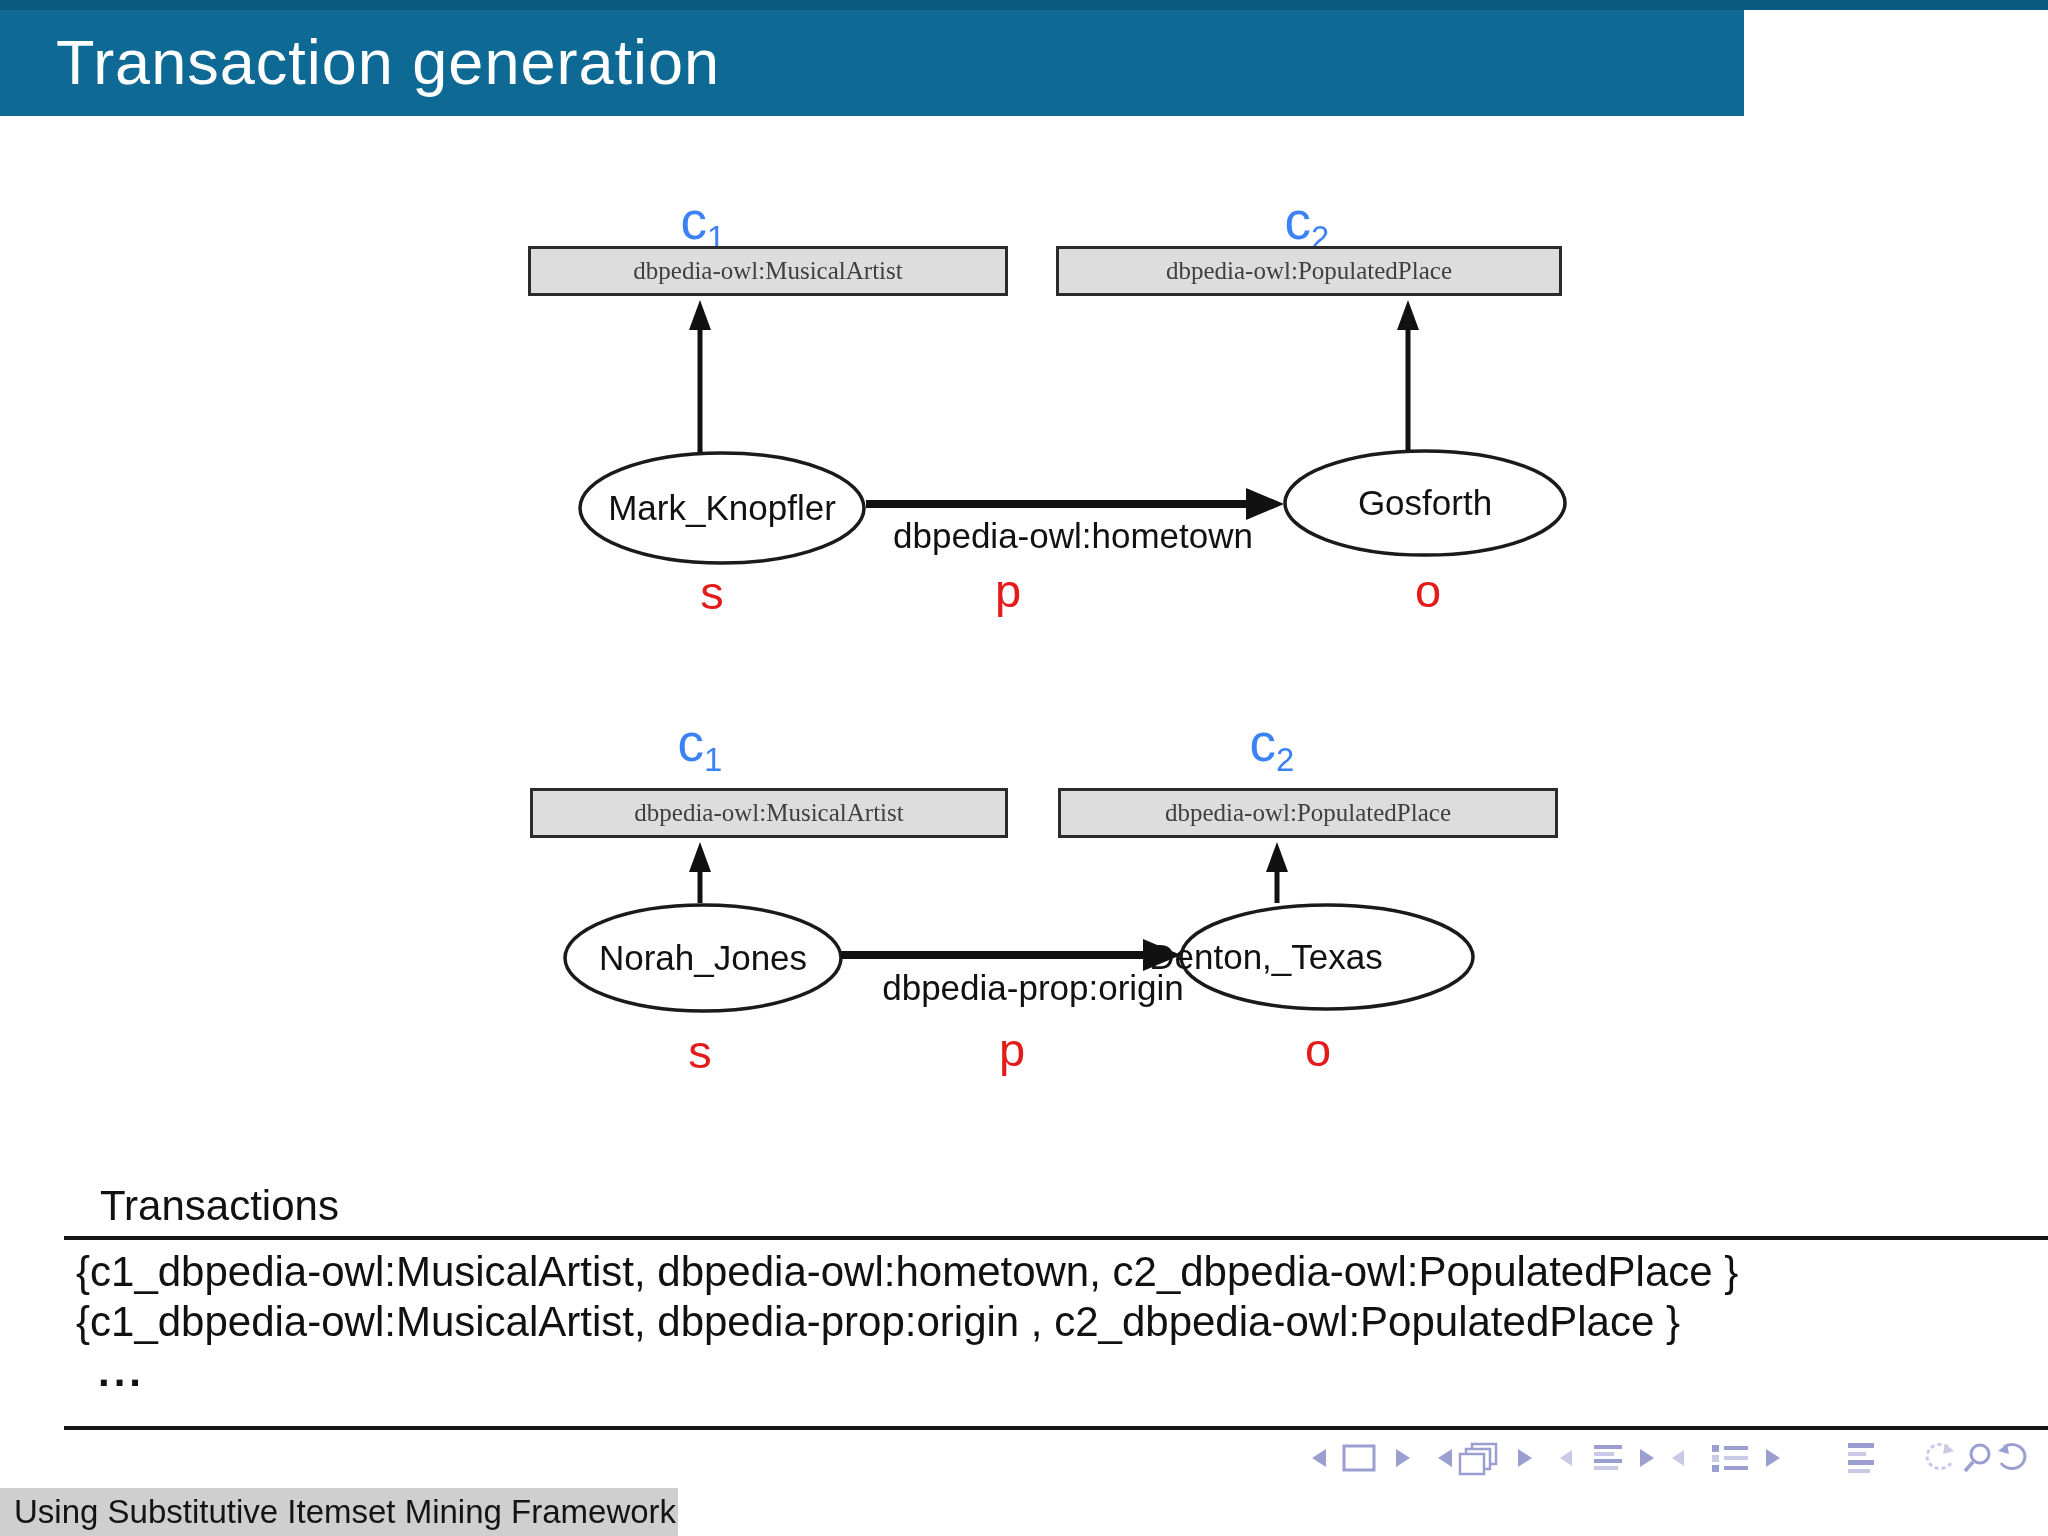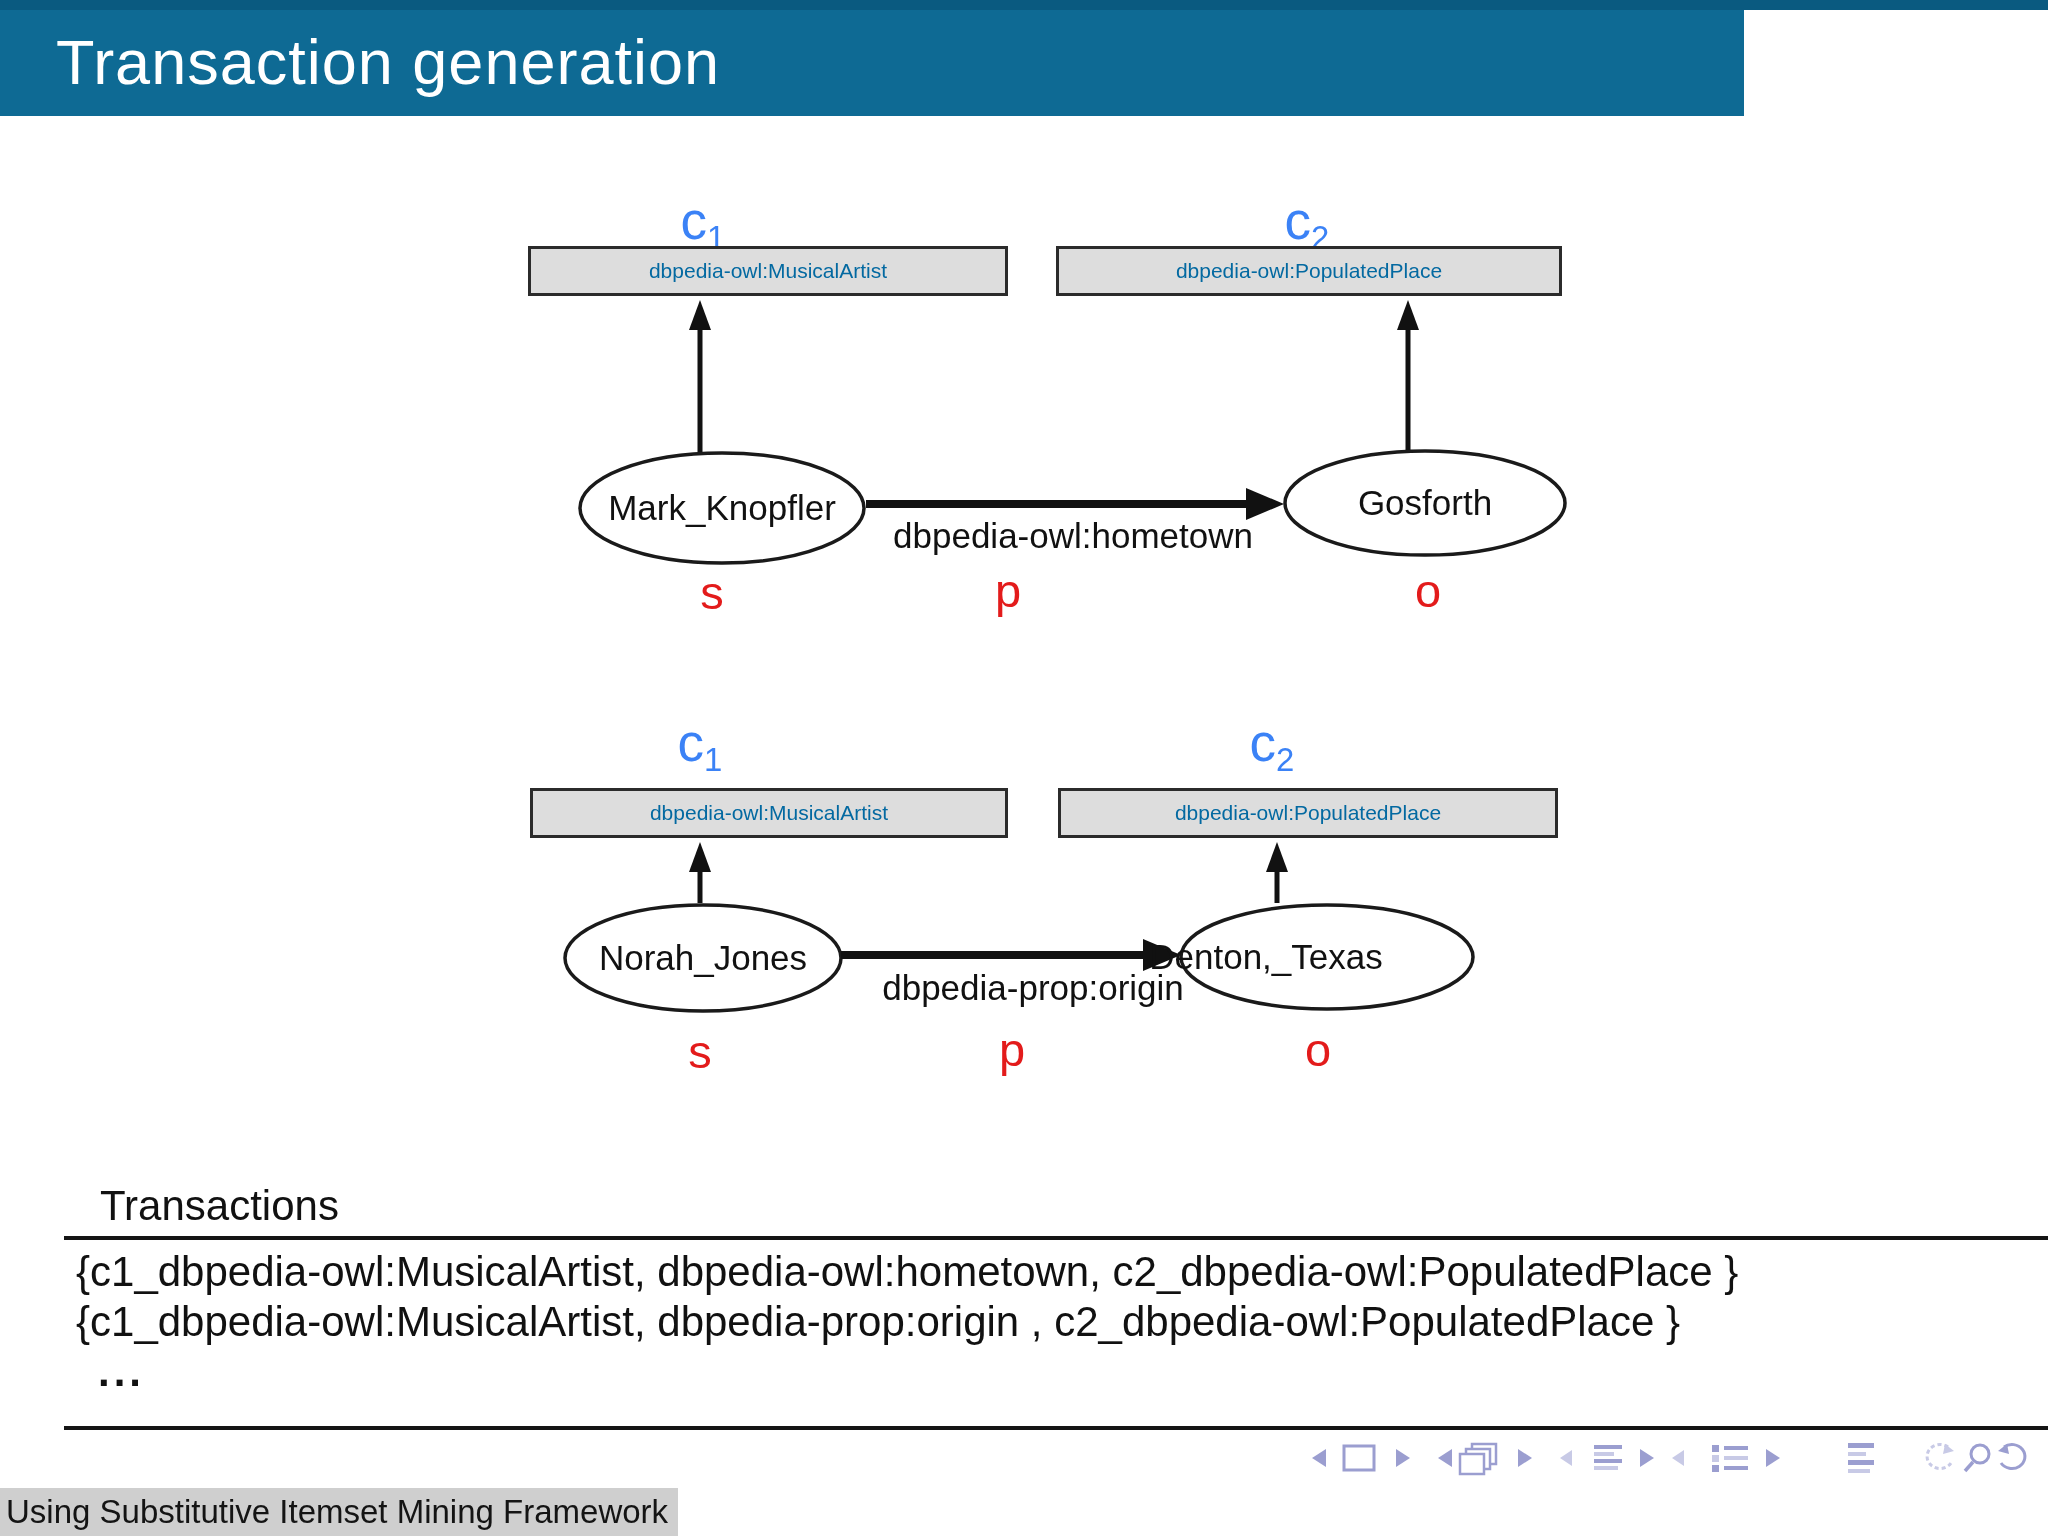--- a/index.html
+++ b/index.html
@@ -15,8 +15,8 @@
   
   .shape-layer{position:absolute;left:0;top:0;width:2048px;height:1536px;pointer-events:none;}
   .dbox{position:absolute;background:#dddddd;border:3px solid #2b2b2b;box-sizing:border-box;
-        display:flex;align-items:center;justify-content:center;font-size:21px;color:#0369a1;
-        white-space:nowrap;}
+        display:flex;align-items:center;justify-content:center;font-size:25px;color:#404040;
+        white-space:nowrap;font-family:Liberation Serif, serif;}
   .clabel{position:absolute;transform:translateX(-50%);color:#3b82f6;font-size:53px;
           white-space:nowrap;}
   .clabel .sub{font-size:0.62em;vertical-align:-0.3em;}

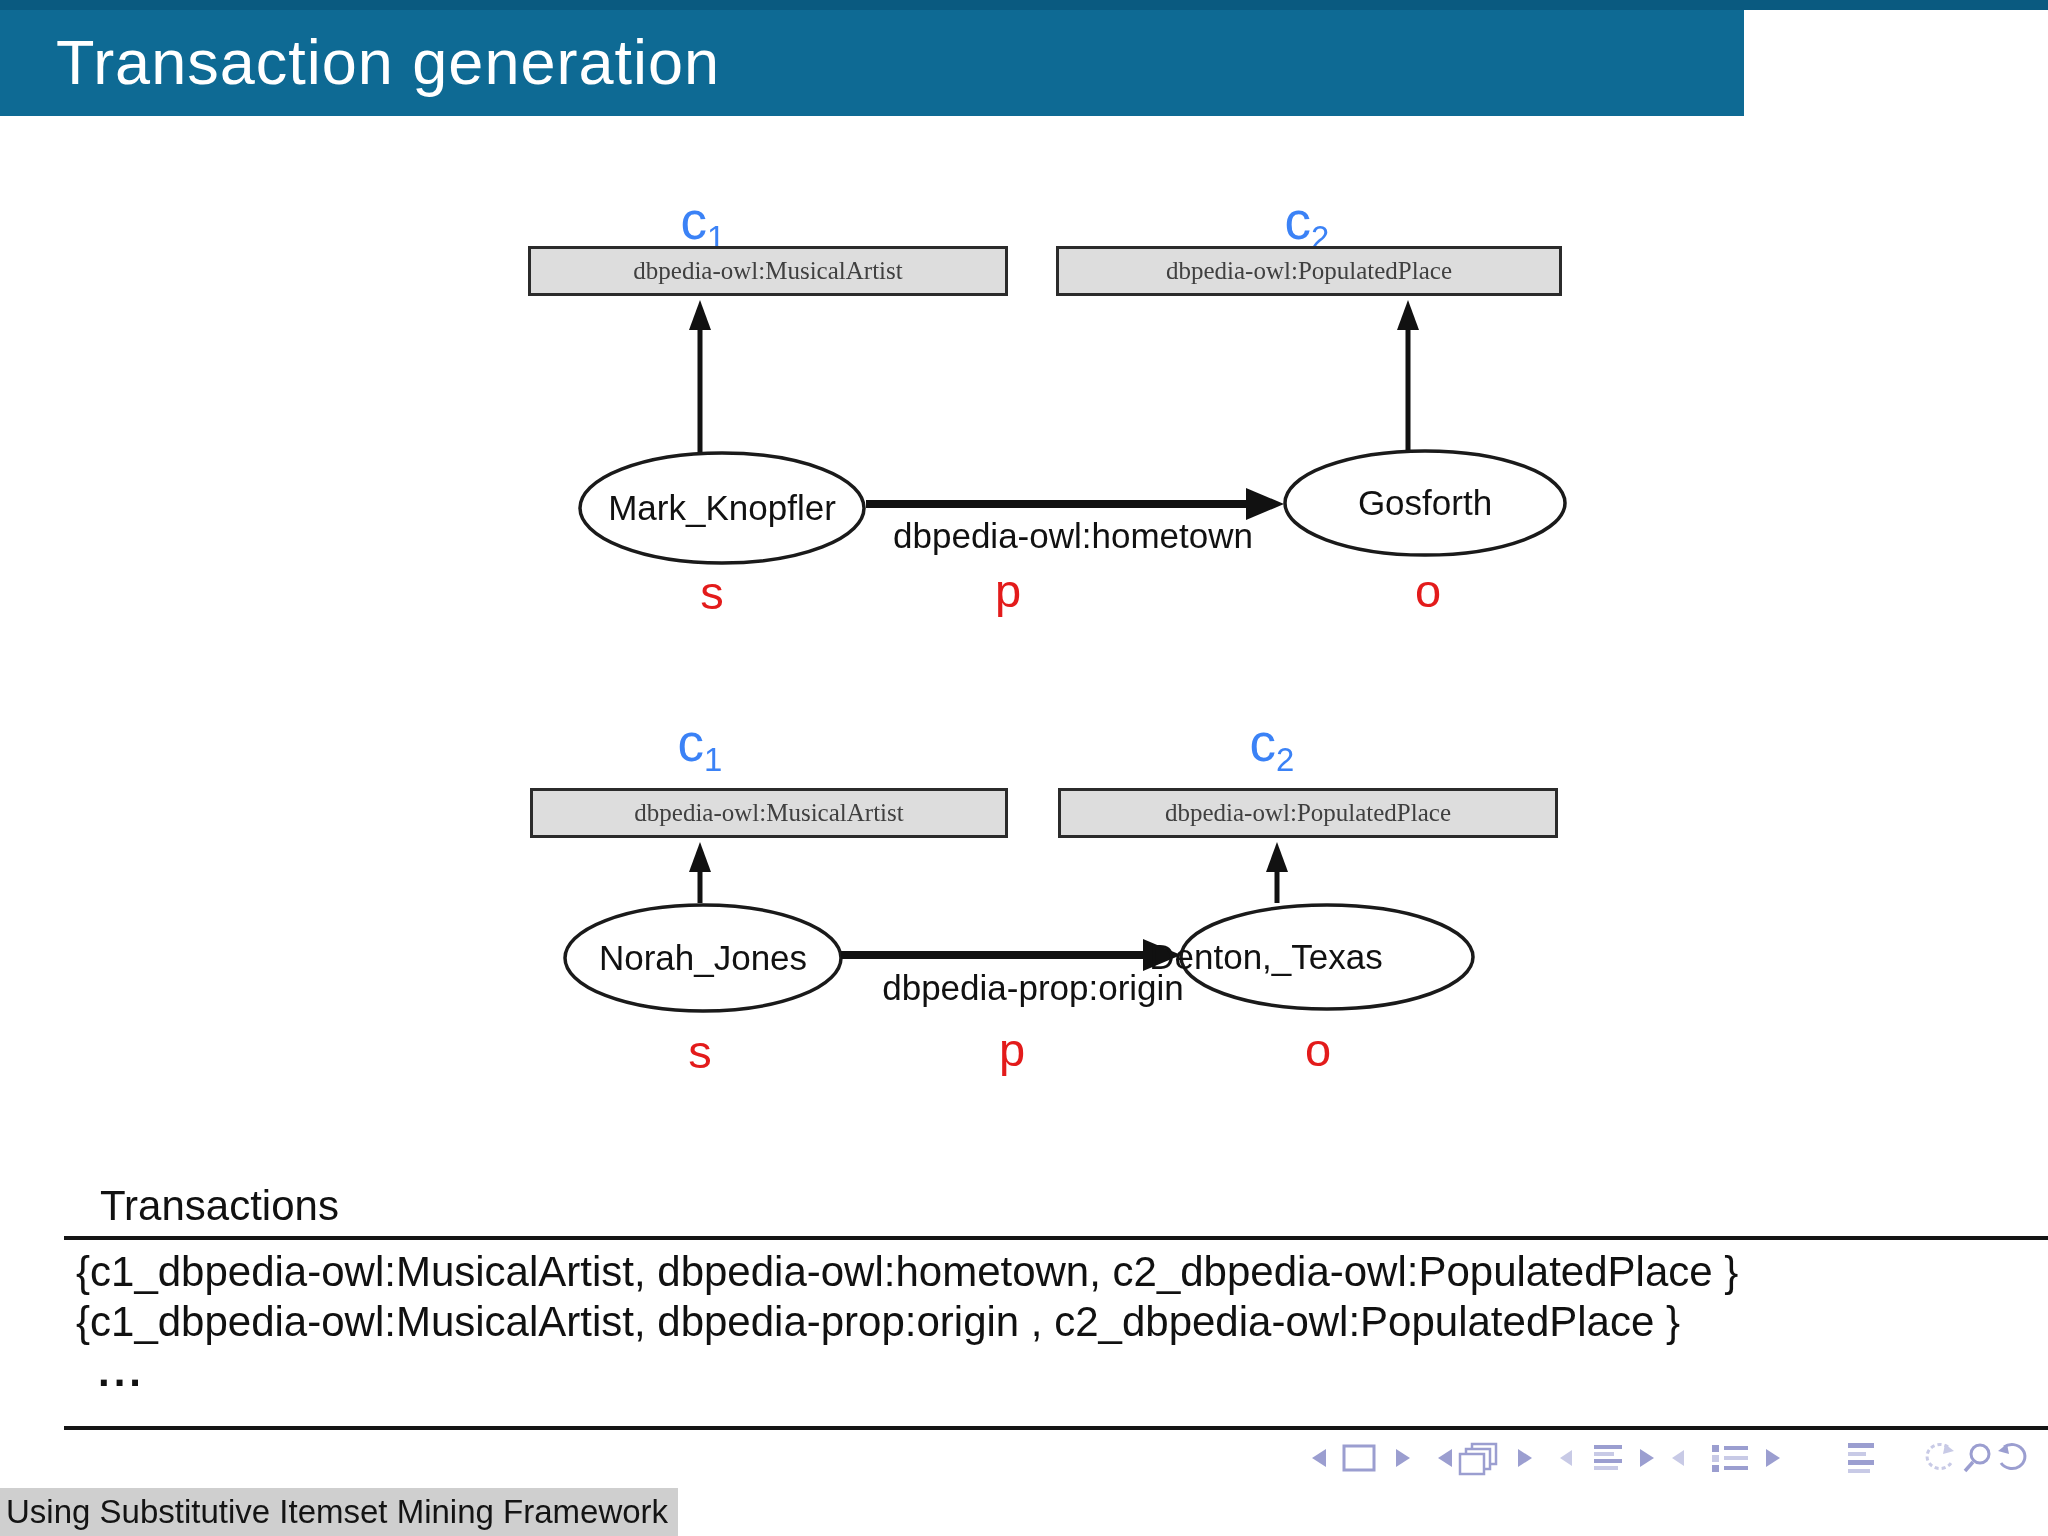--- a/index.html
+++ b/index.html
@@ -43,7 +43,7 @@
          white-space:nowrap;}
   .f-red b{font-weight:bold;}
   .f-gray{width:678px;background:#cfcfcf;color:#141414;font-size:33px;display:flex;
-          align-items:center;padding-left:6px;box-sizing:border-box;overflow:hidden;
+          align-items:center;padding-left:14px;box-sizing:border-box;overflow:hidden;
           white-space:nowrap;}
   .f-blue{flex:1;background:#0e6a94;color:#ffffff;position:relative;overflow:hidden;}
   .f-page{position:absolute;right:14px;top:4px;font-size:35px;}

